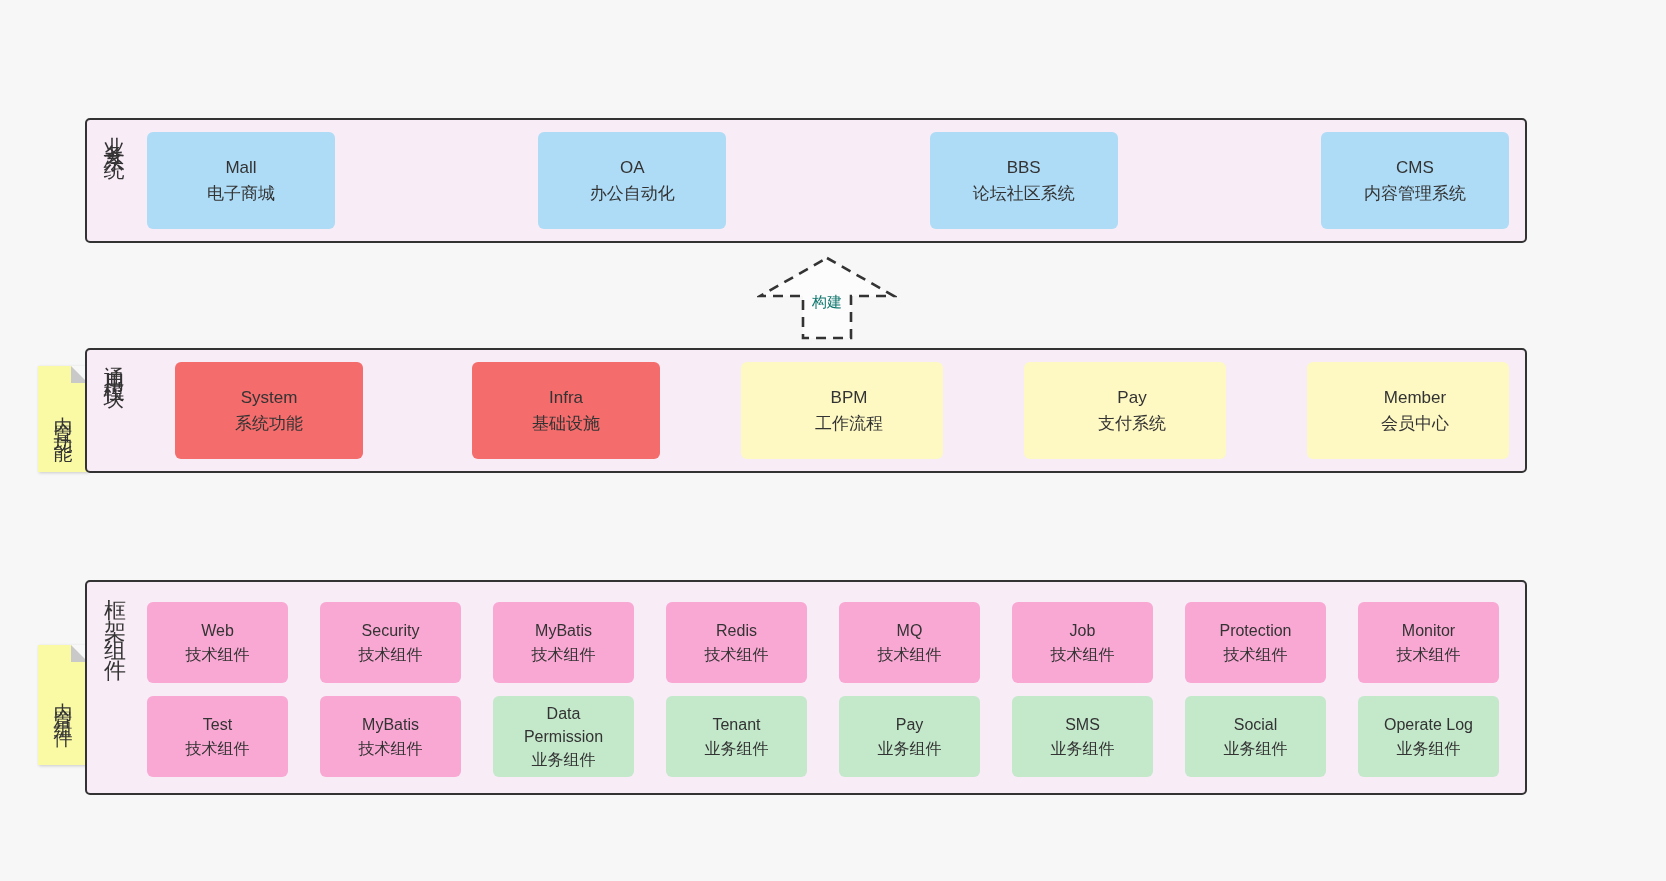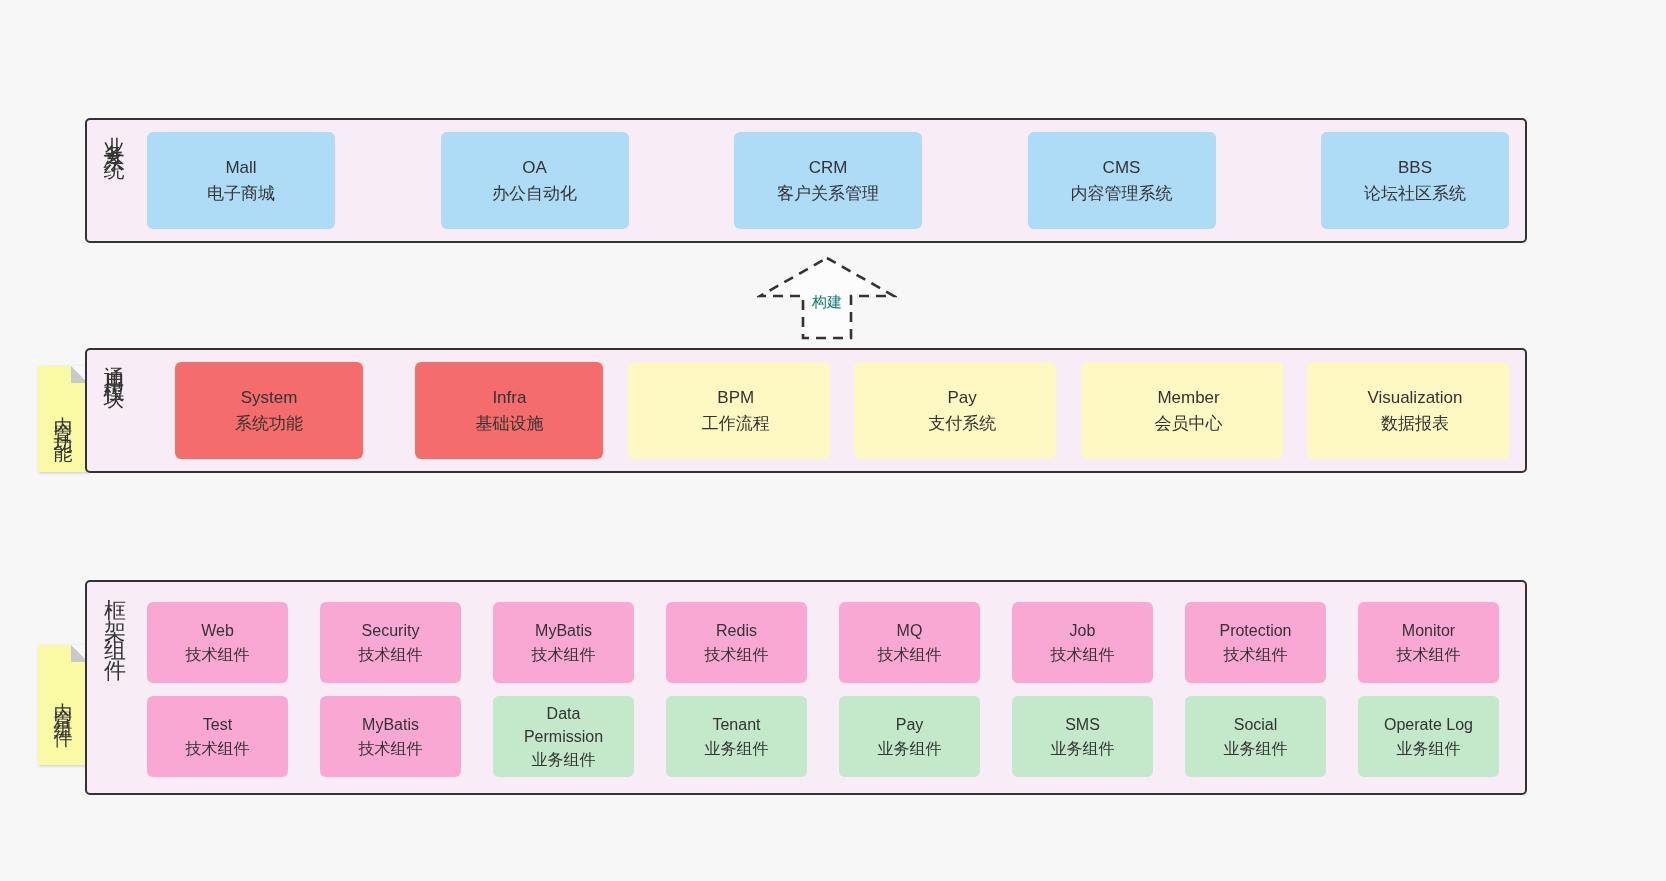--- a/index.html
+++ b/index.html
@@ -115,10 +115,6 @@
         <span class="s">办公自动化</span>
       </div>
       <div class="box blue">
-        <span class="t">CRM</span>
-        <span class="s">客户关系管理</span>
-      </div>
-      <div class="box blue">
         <span class="t">CMS</span>
         <span class="s">内容管理系统</span>
       </div>

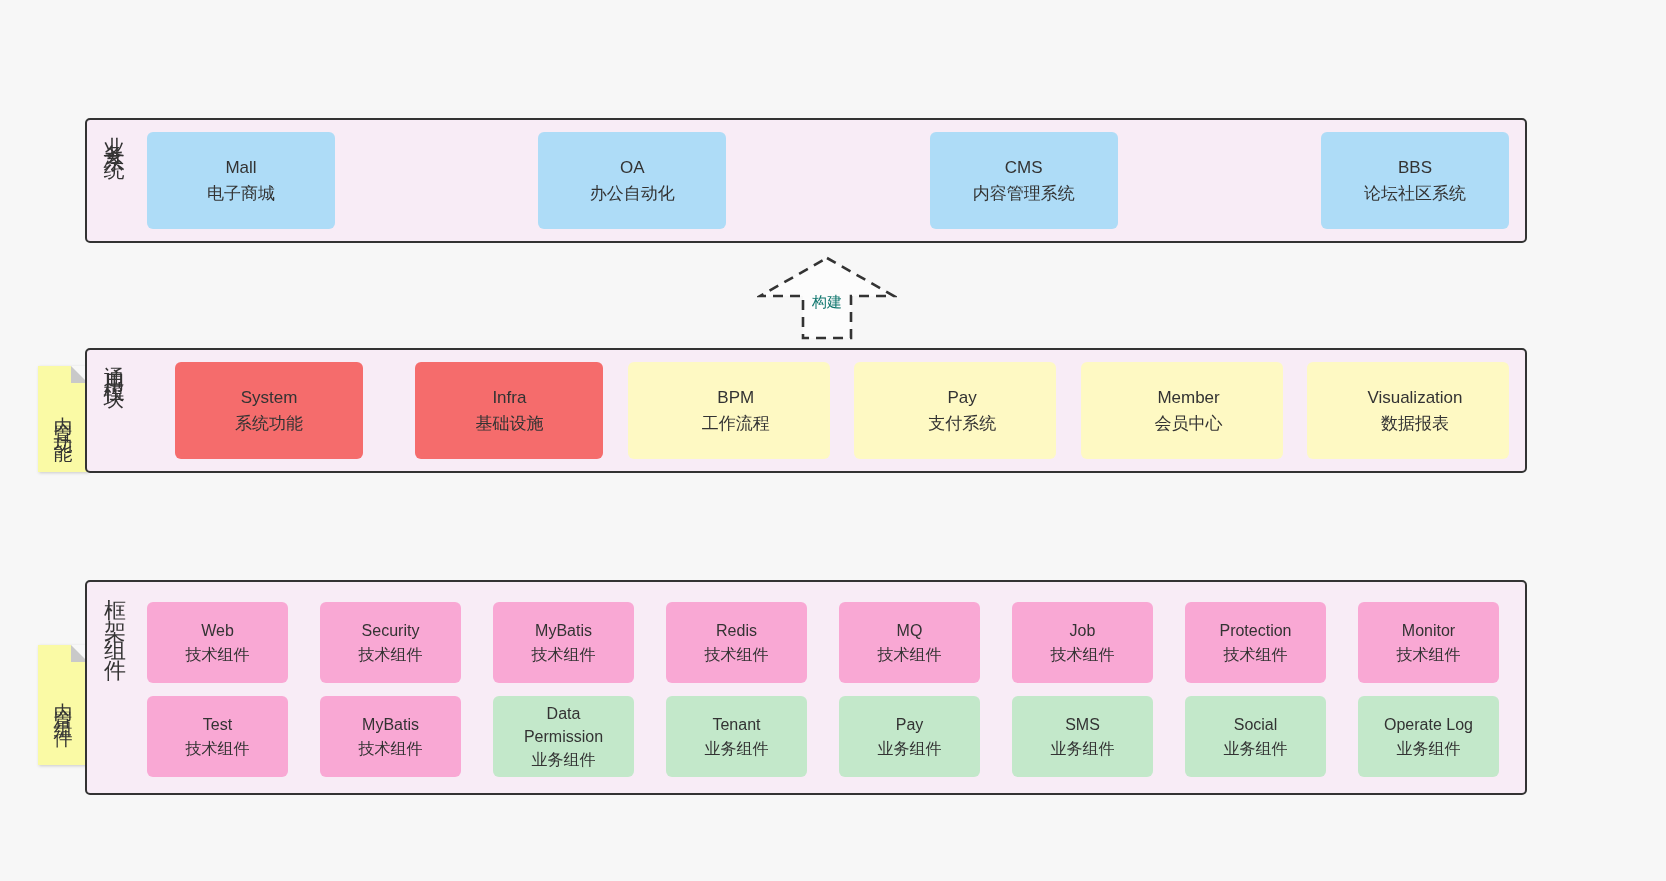--- a/index.html
+++ b/index.html
@@ -115,12 +115,12 @@
         <span class="s">办公自动化</span>
       </div>
       <div class="box blue">
+        <span class="t">BBS</span>
+        <span class="s">论坛社区系统</span>
+      </div>
+      <div class="box blue">
         <span class="t">CMS</span>
         <span class="s">内容管理系统</span>
-      </div>
-      <div class="box blue">
-        <span class="t">BBS</span>
-        <span class="s">论坛社区系统</span>
       </div>
     </div>
   </section>

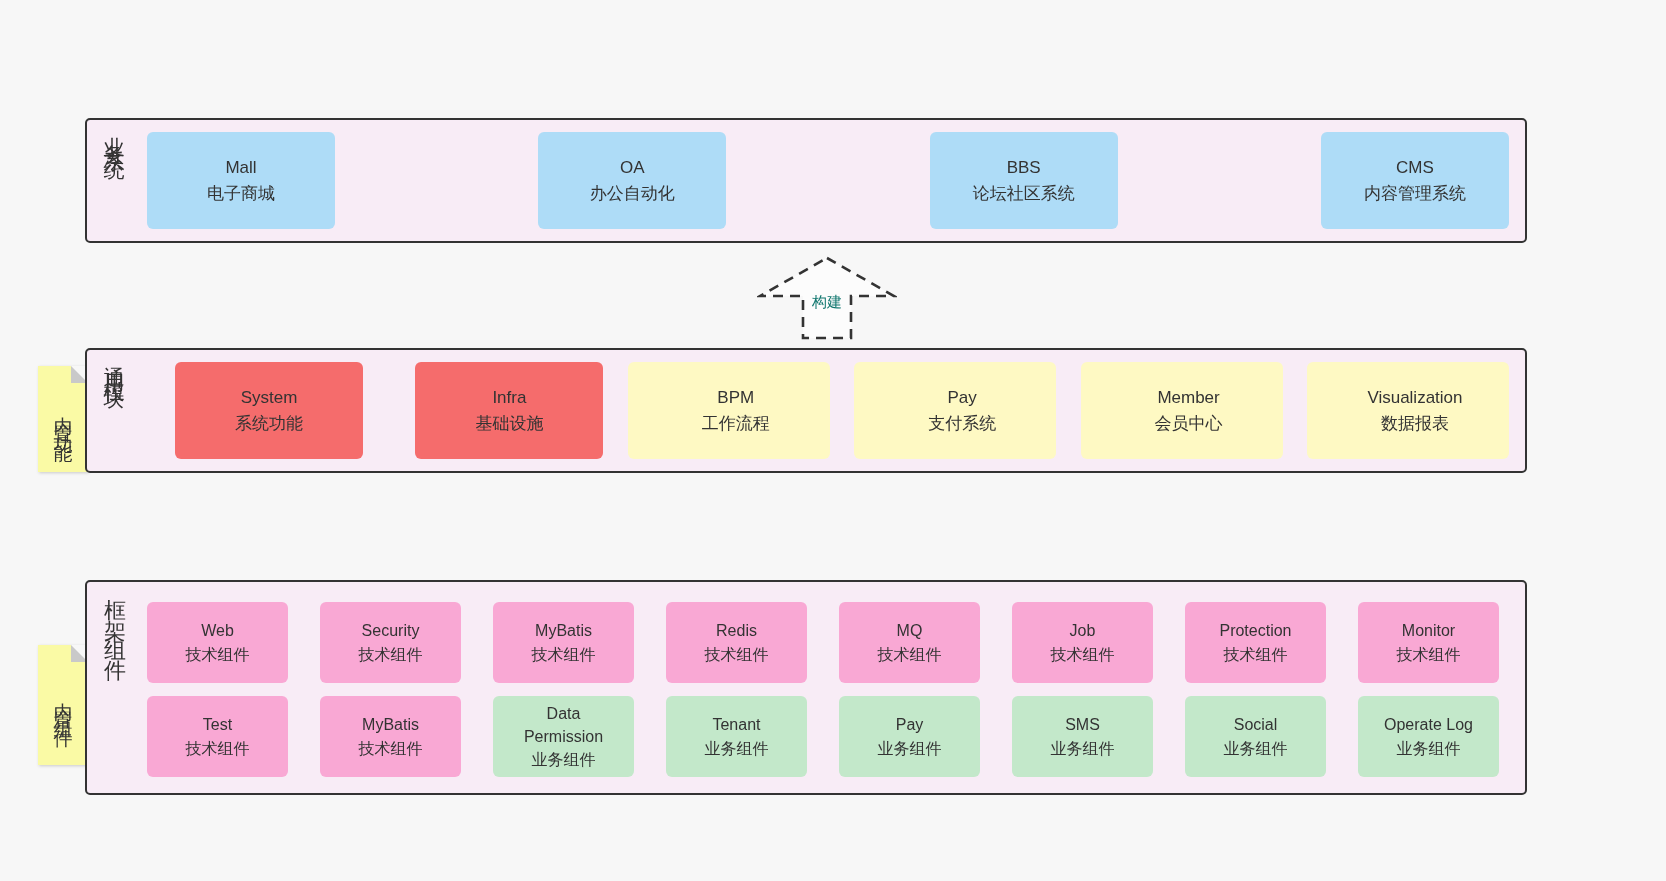--- a/index.html
+++ b/index.html
@@ -155,10 +155,6 @@
         <span class="t">Member</span>
         <span class="s">会员中心</span>
       </div>
-      <div class="box pink">
-        <span class="t">Visualization</span>
-        <span class="s">数据报表</span>
-      </div>
     </div>
   </section>
 

